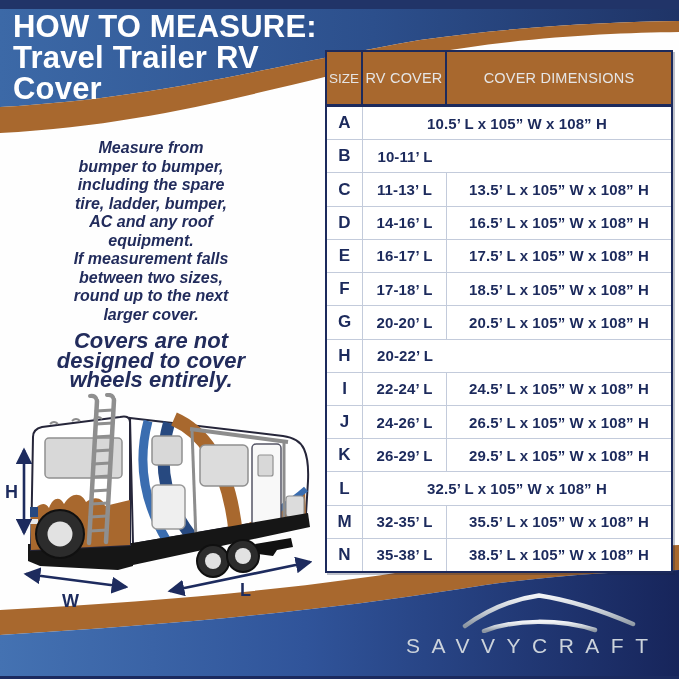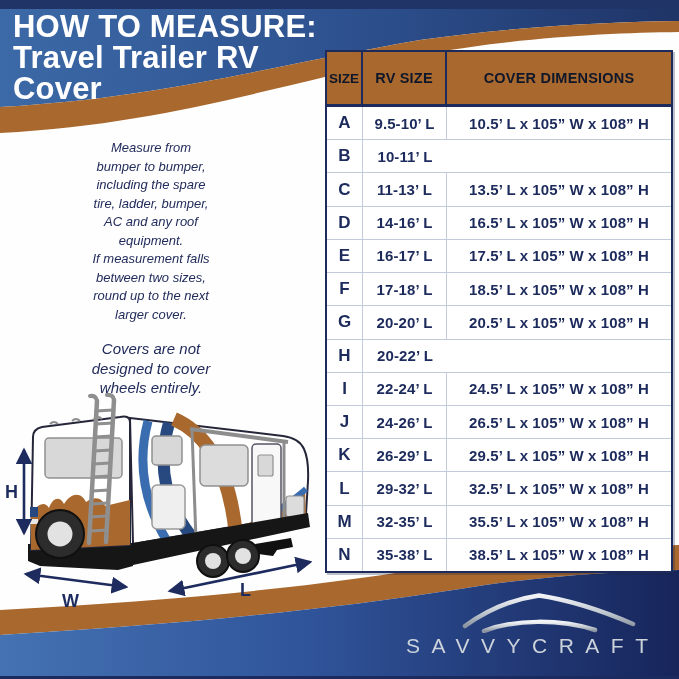--- a/index.html
+++ b/index.html
@@ -44,7 +44,7 @@
   }
   .thead .hc{
     display:flex;align-items:center;justify-content:center;
-    color:#0f172a;font-weight:bold;box-sizing:border-box;
+    color:#e5e5e5;font-weight:normal;box-sizing:border-box;
   }
   .thead .hc:not(:last-child){border-right:2px solid #1c2a5c;}
   .tbody{flex:1;display:flex;flex-direction:column;}

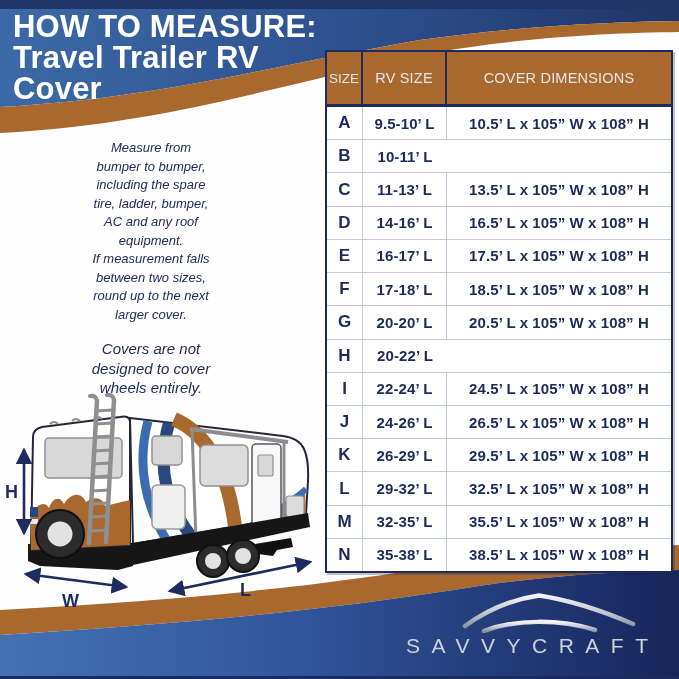--- a/index.html
+++ b/index.html
@@ -211,7 +211,7 @@
   <div class="abs size-table">
     <div class="thead">
       <div class="hc w1">SIZE</div>
-      <div class="hc w2">RV SIZE</div>
+      <div class="hc w2">RV COVER</div>
       <div class="hc w3">COVER DIMENSIONS</div>
     </div>
     <div class="tbody">

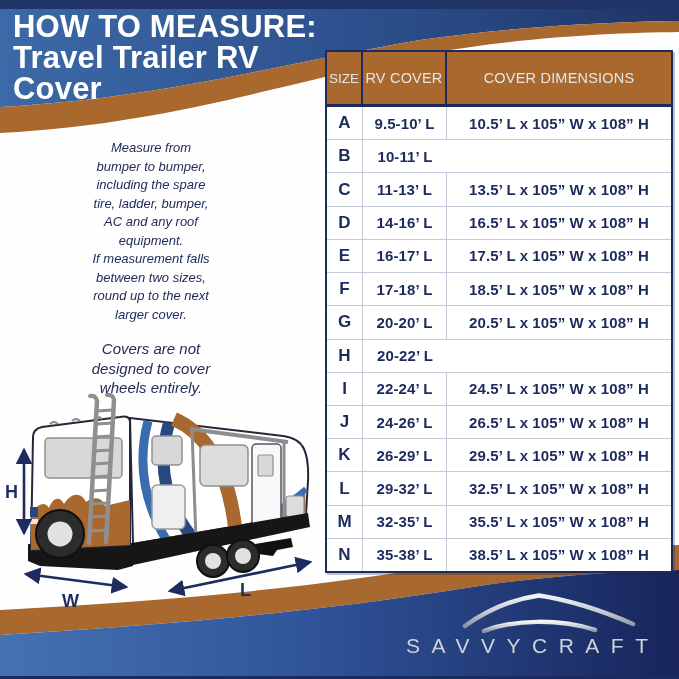--- a/index.html
+++ b/index.html
@@ -217,7 +217,6 @@
     <div class="tbody">
         <div class="trow">
           <div class="c w1">A</div>
-          <div class="c w2">9.5-10’ L</div>
           <div class="c w3">10.5’ L x 105” W x 108” H</div>
         </div>
         <div class="trow">

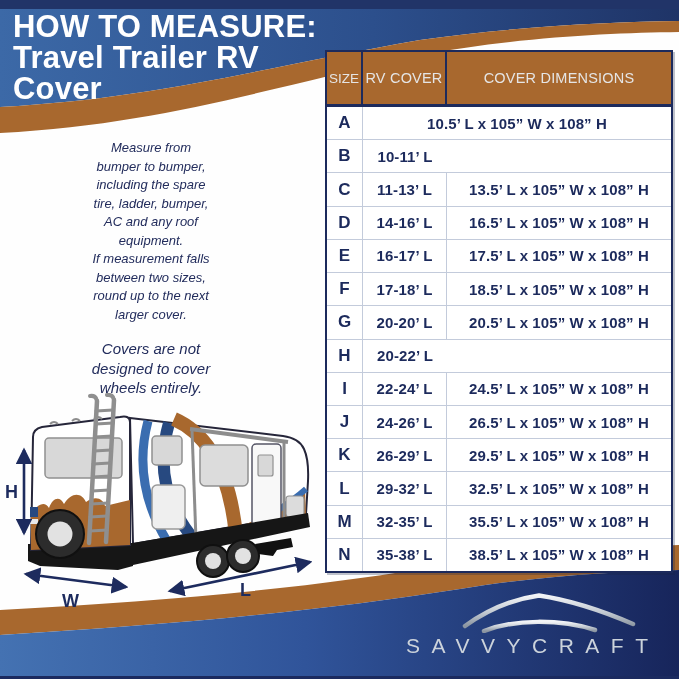--- a/index.html
+++ b/index.html
@@ -23,7 +23,7 @@
     left:40px;top:139px;width:222px;text-align:center;color:#222c5c;
   }
   .instructions .p1{
-    font-style:italic;font-size:13px;line-height:18.5px;font-weight:400;
+    font-style:italic;font-size:16px;line-height:18.5px;font-weight:700;
     white-space:pre-line;
   }
   .instructions .p2{

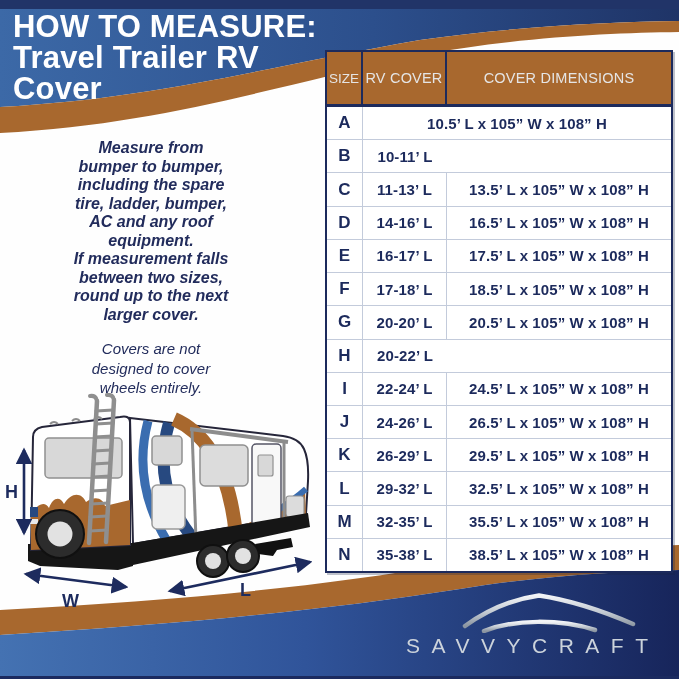--- a/index.html
+++ b/index.html
@@ -27,7 +27,7 @@
     white-space:pre-line;
   }
   .instructions .p2{
-    margin-top:15px;font-style:italic;font-weight:normal;font-size:15px;
+    margin-top:7px;font-style:italic;font-weight:bold;font-size:22px;
     line-height:19.5px;white-space:pre-line;
   }
 

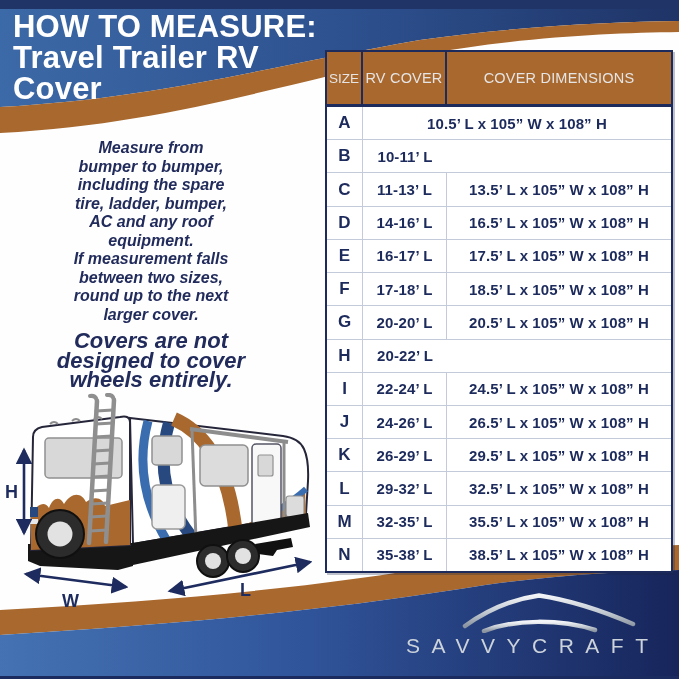--- a/index.html
+++ b/index.html
@@ -269,7 +269,6 @@
         </div>
         <div class="trow">
           <div class="c w1">L</div>
-          <div class="c w2">29-32’ L</div>
           <div class="c w3">32.5’ L x 105” W x 108” H</div>
         </div>
         <div class="trow">

